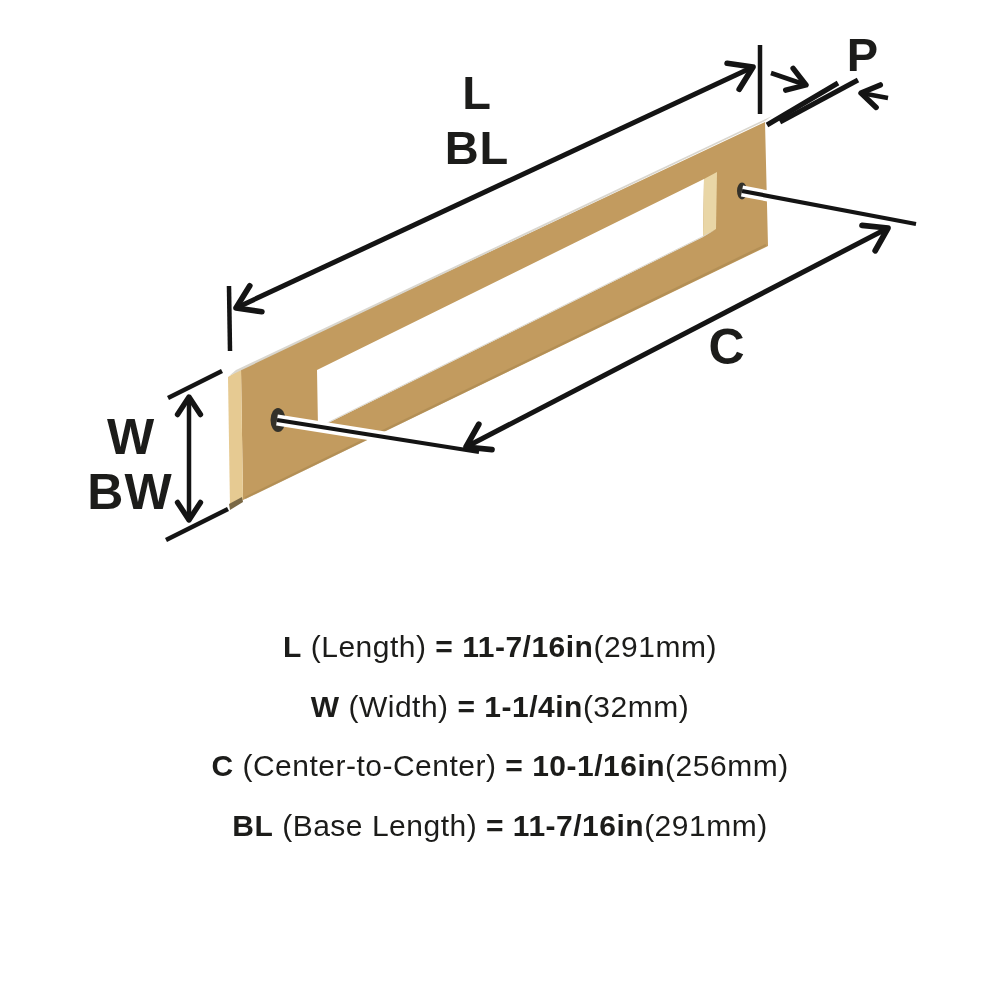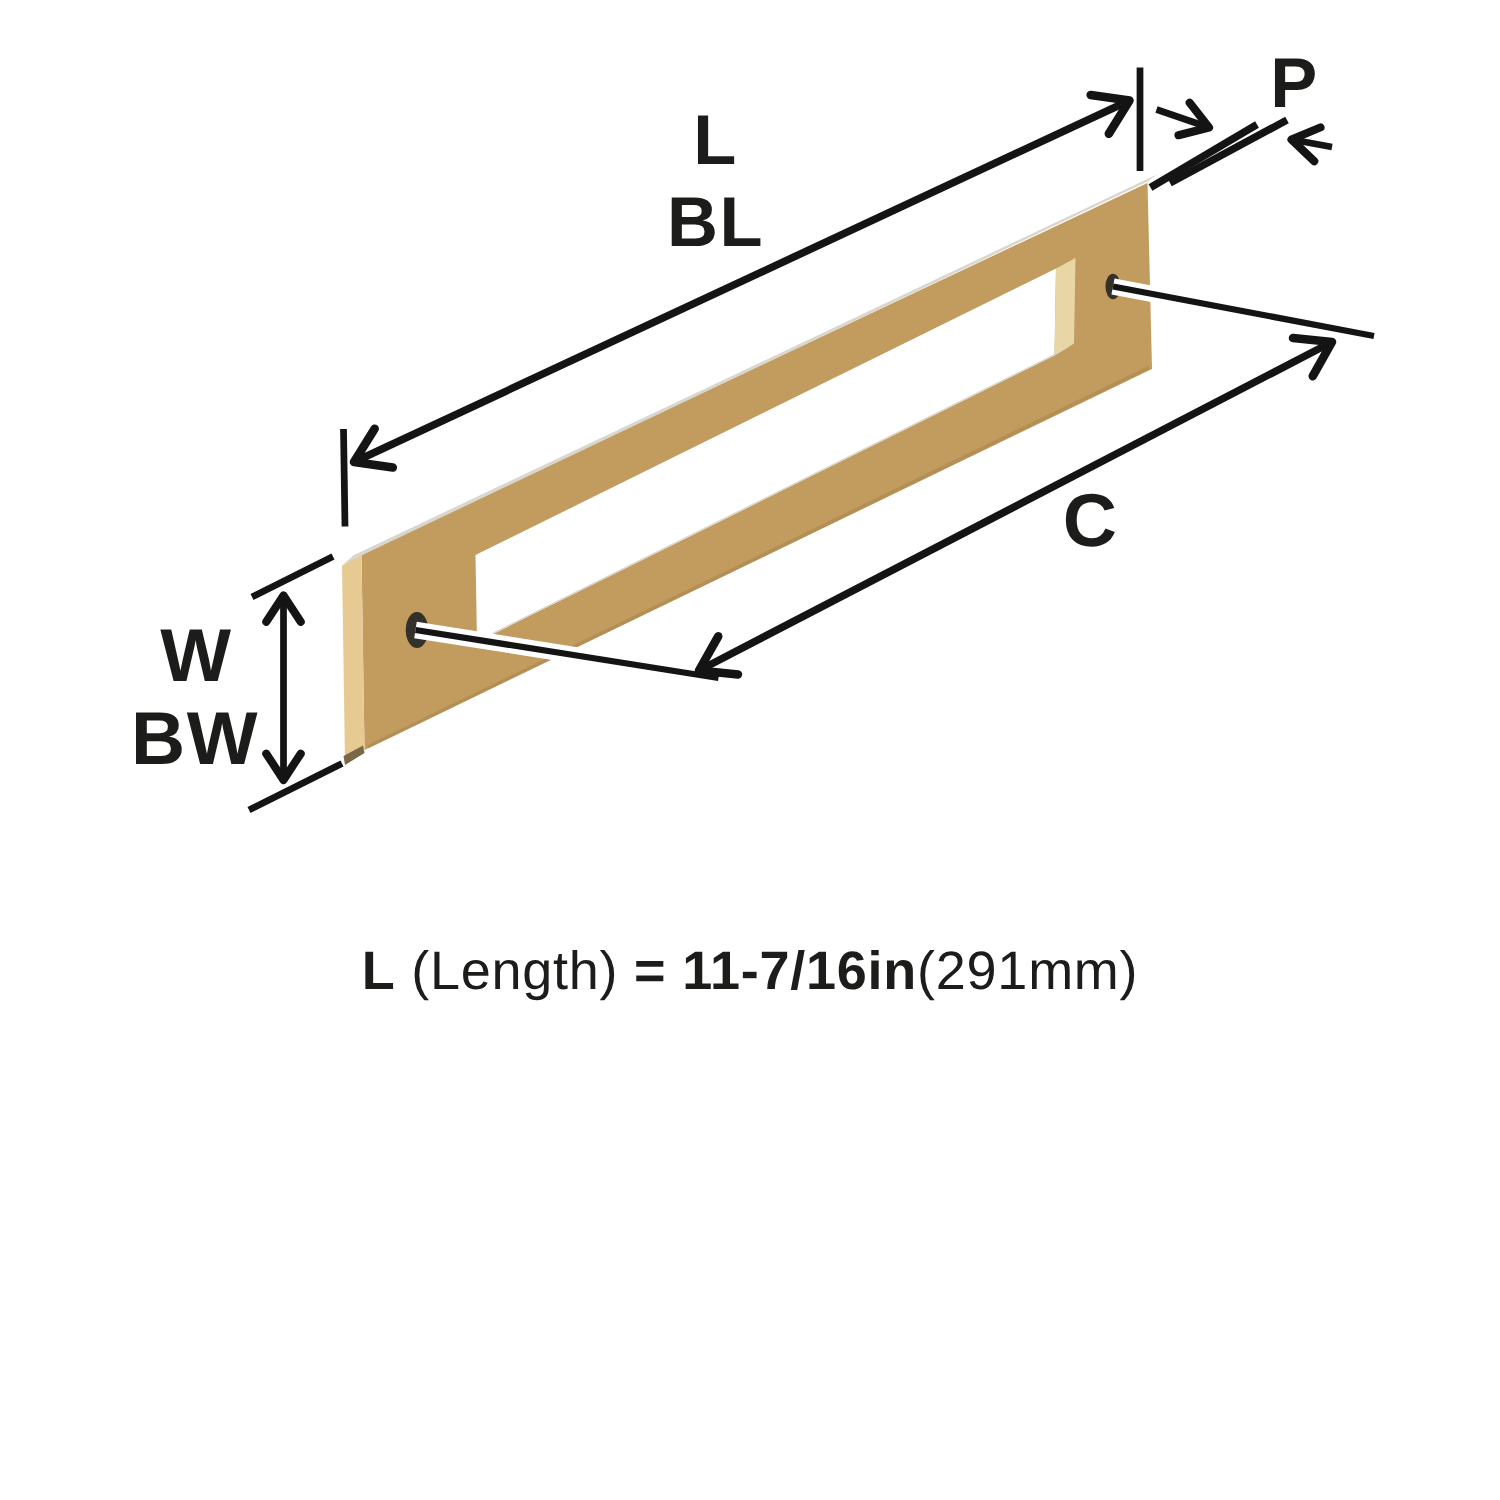--- a/index.html
+++ b/index.html
@@ -23,7 +23,7 @@
     left:0; top:617px;
     width:1000px;
     text-align:center;
-    font-size:36px;
+    font-size:30px;
     line-height:59.5px;
     color:var(--text,#1c1c1a);
     letter-spacing:.5px;

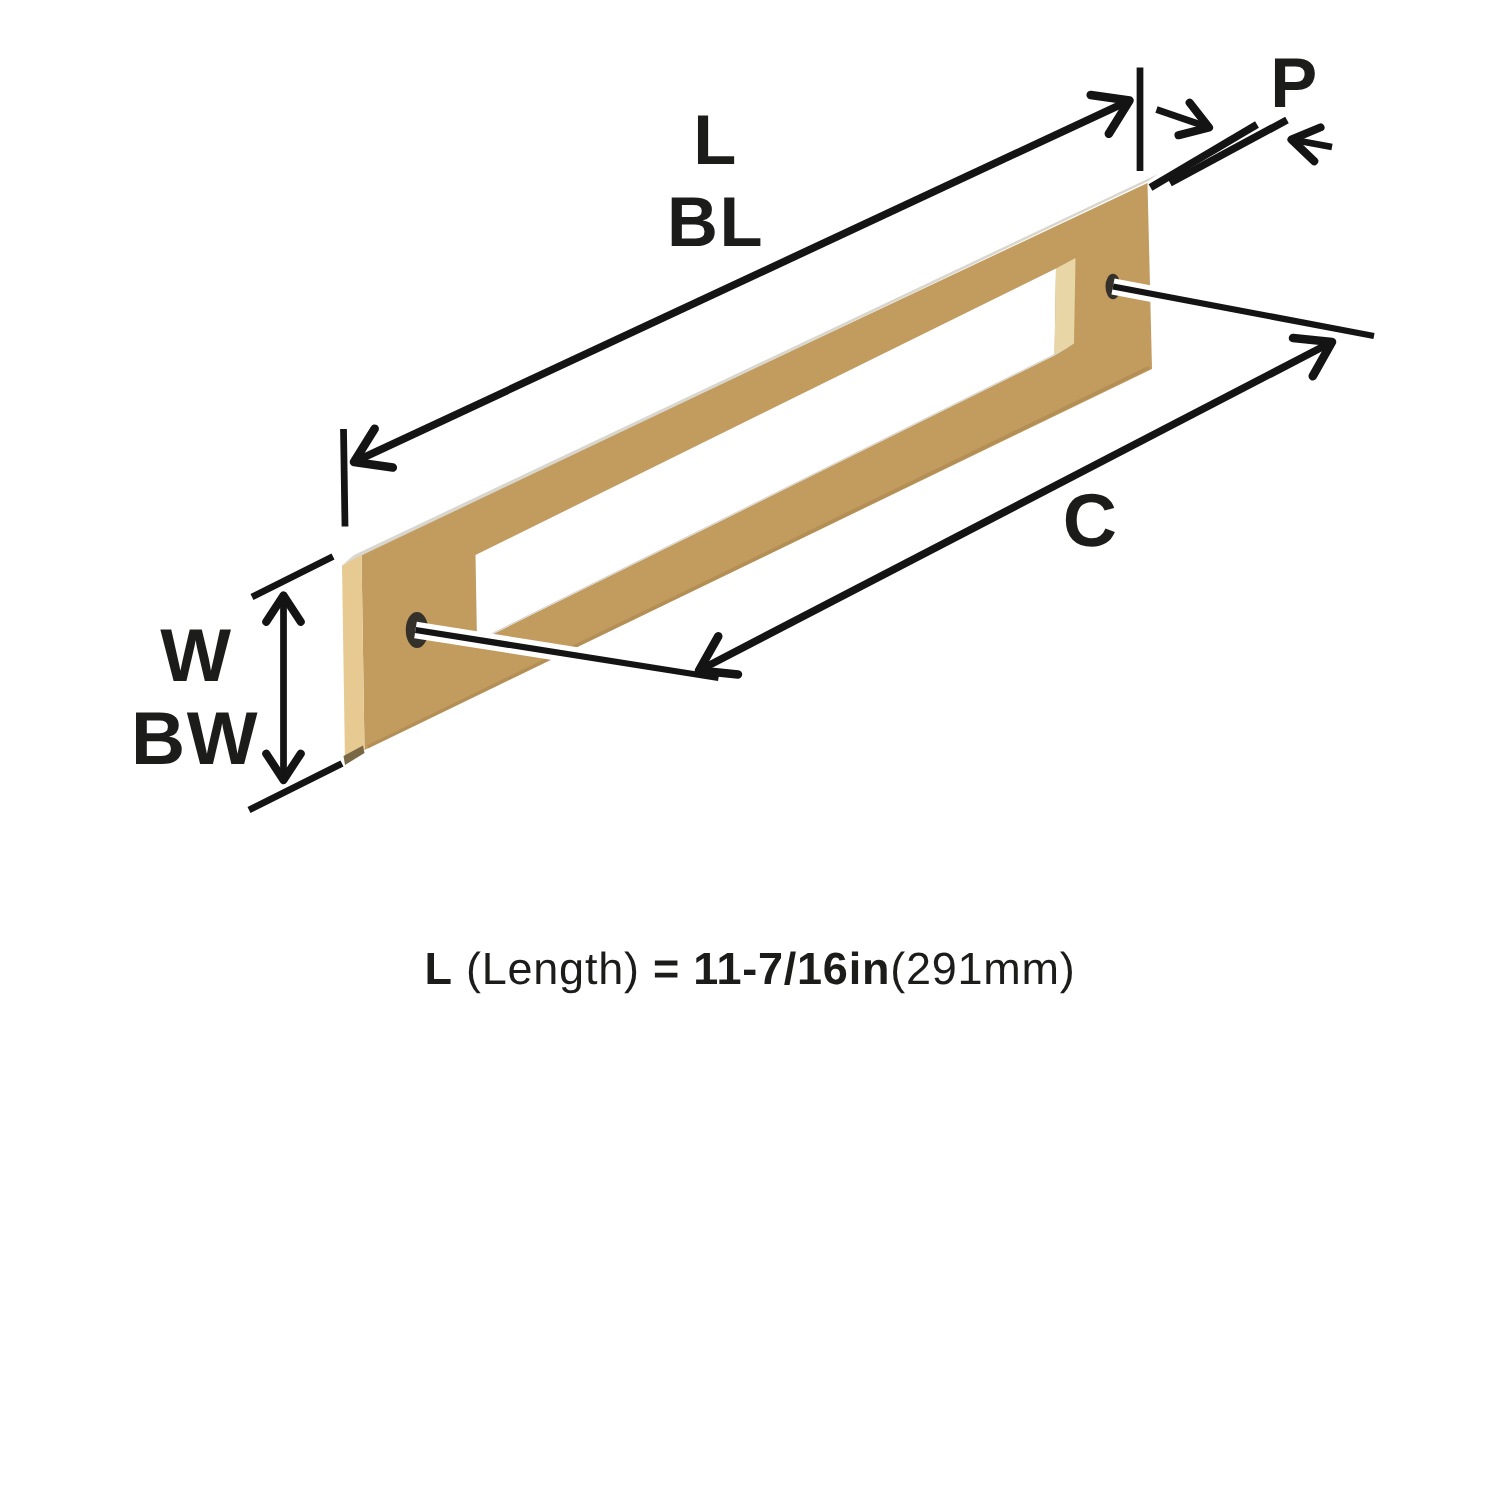--- a/index.html
+++ b/index.html
@@ -99,6 +99,7 @@
 
   <div id="specs">
     <div class="spec-line"><span class="b">L</span> <span>(Length)</span> <span class="b">=</span> <span class="b">11-7/16in</span><span>(291mm)</span></div>
+    <div class="spec-line"><span class="b">W</span> <span>(Width)</span> <span class="b">=</span> <span class="b">1-1/4in</span><span>(32mm)</span></div>
   </div>
 </div>
 

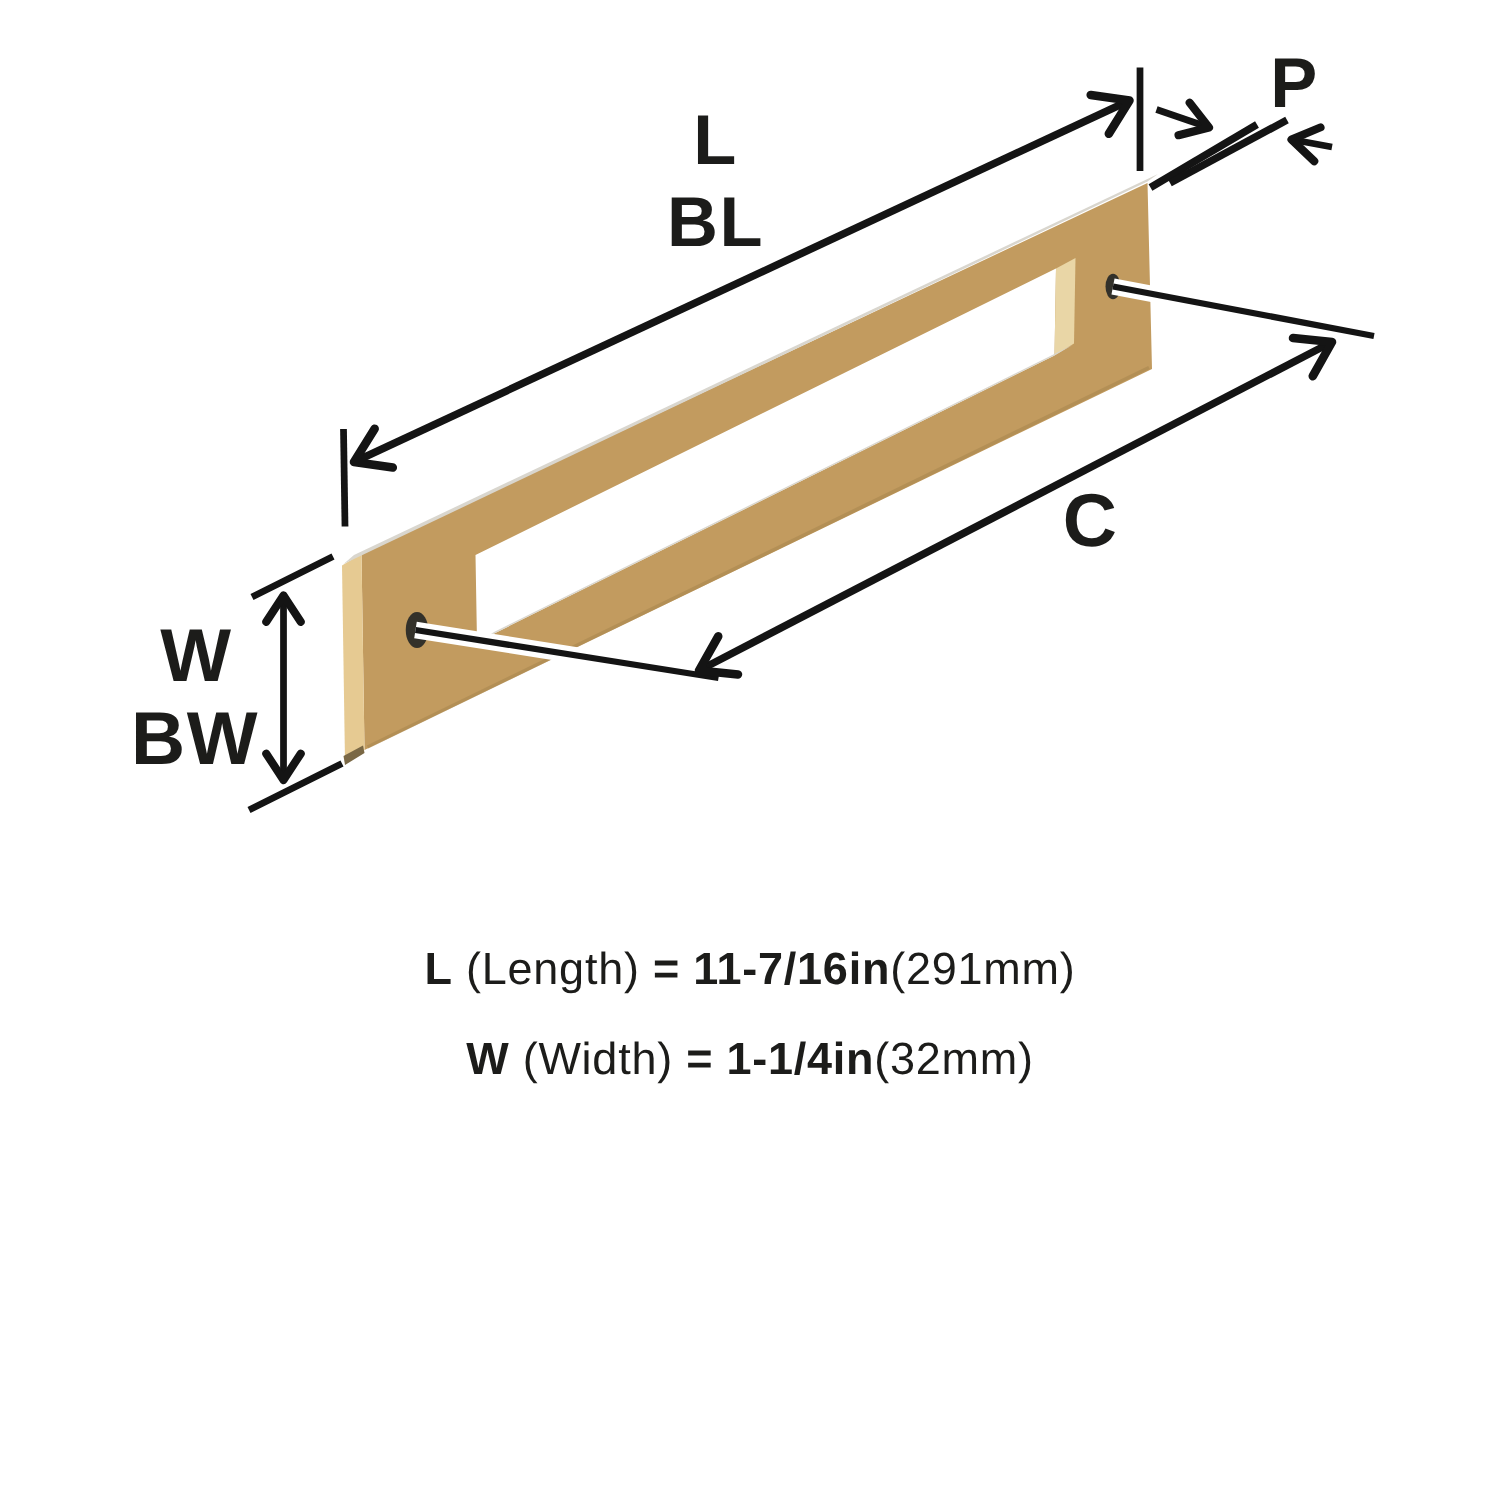--- a/index.html
+++ b/index.html
@@ -100,6 +100,7 @@
   <div id="specs">
     <div class="spec-line"><span class="b">L</span> <span>(Length)</span> <span class="b">=</span> <span class="b">11-7/16in</span><span>(291mm)</span></div>
     <div class="spec-line"><span class="b">W</span> <span>(Width)</span> <span class="b">=</span> <span class="b">1-1/4in</span><span>(32mm)</span></div>
+    <div class="spec-line"><span class="b">C</span> <span>(Center-to-Center)</span> <span class="b">=</span> <span class="b">10-1/16in</span><span>(256mm)</span></div>
   </div>
 </div>
 

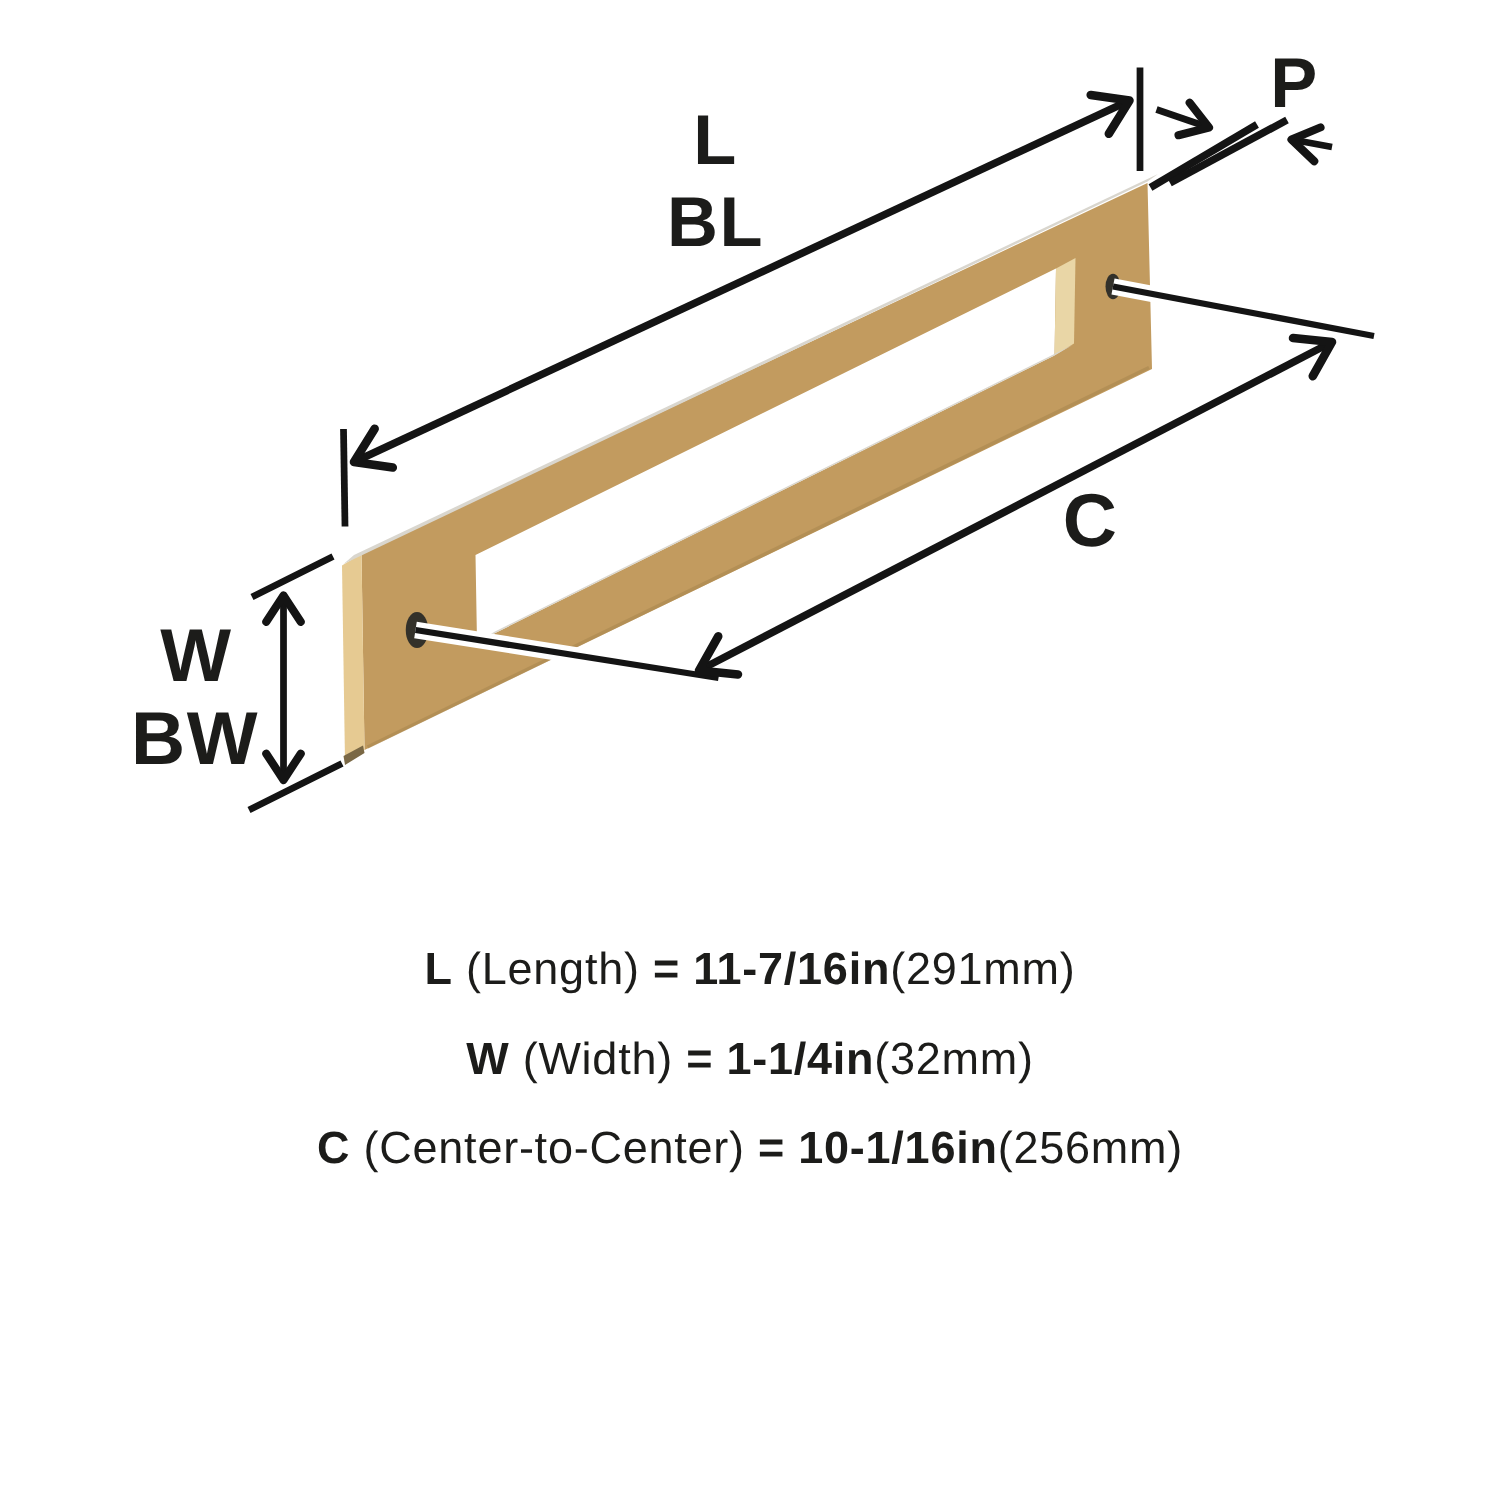--- a/index.html
+++ b/index.html
@@ -101,6 +101,7 @@
     <div class="spec-line"><span class="b">L</span> <span>(Length)</span> <span class="b">=</span> <span class="b">11-7/16in</span><span>(291mm)</span></div>
     <div class="spec-line"><span class="b">W</span> <span>(Width)</span> <span class="b">=</span> <span class="b">1-1/4in</span><span>(32mm)</span></div>
     <div class="spec-line"><span class="b">C</span> <span>(Center-to-Center)</span> <span class="b">=</span> <span class="b">10-1/16in</span><span>(256mm)</span></div>
+    <div class="spec-line"><span class="b">BL</span> <span>(Base Length)</span> <span class="b">=</span> <span class="b">11-7/16in</span><span>(291mm)</span></div>
   </div>
 </div>
 

